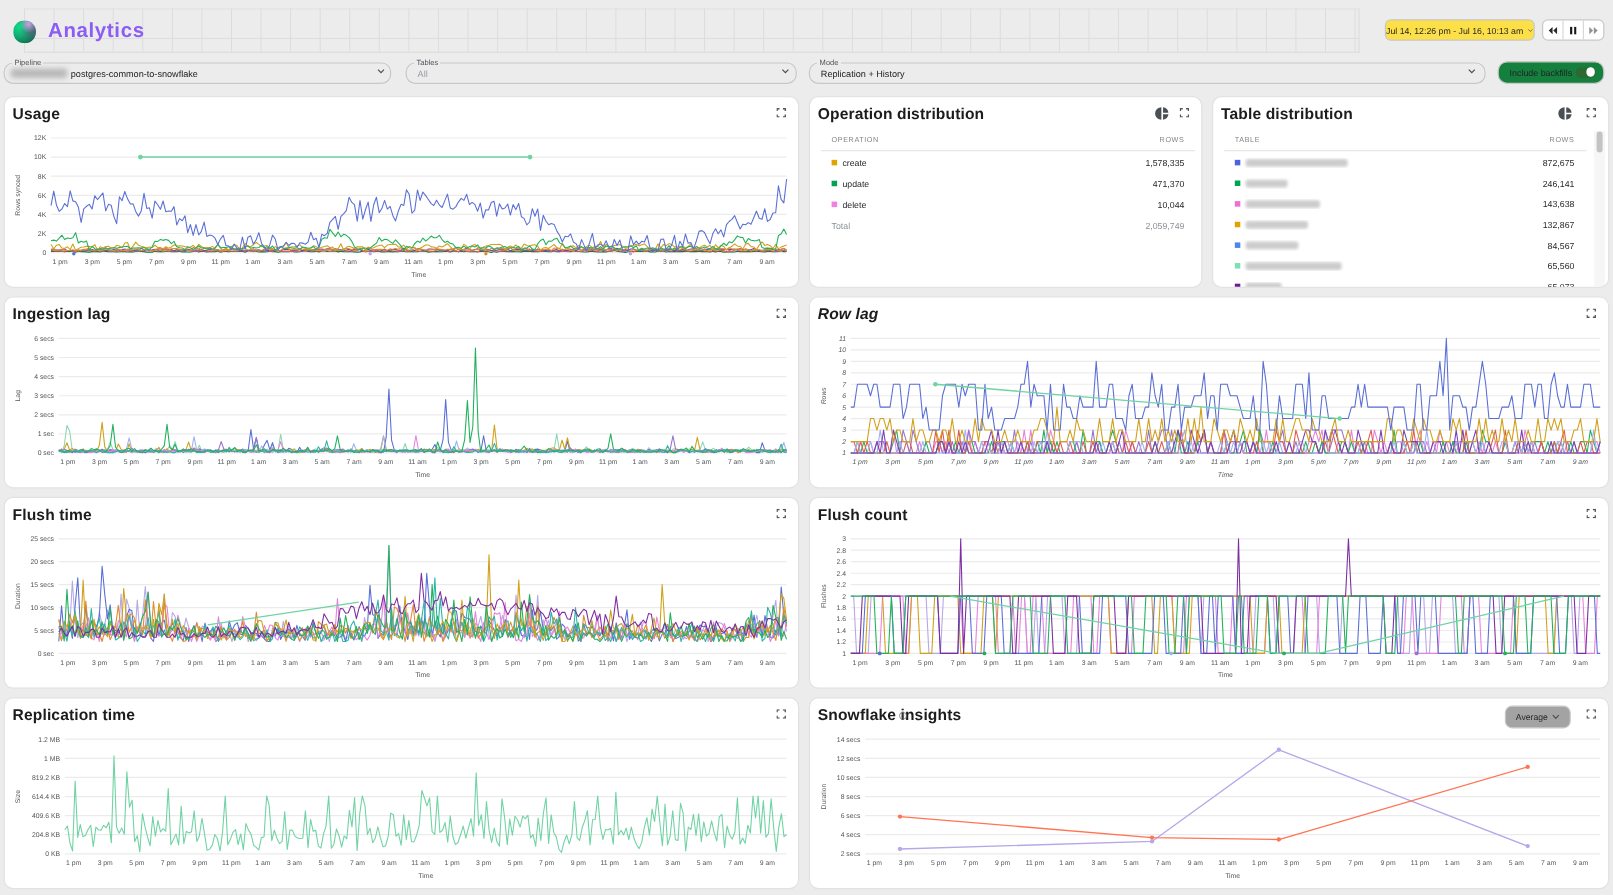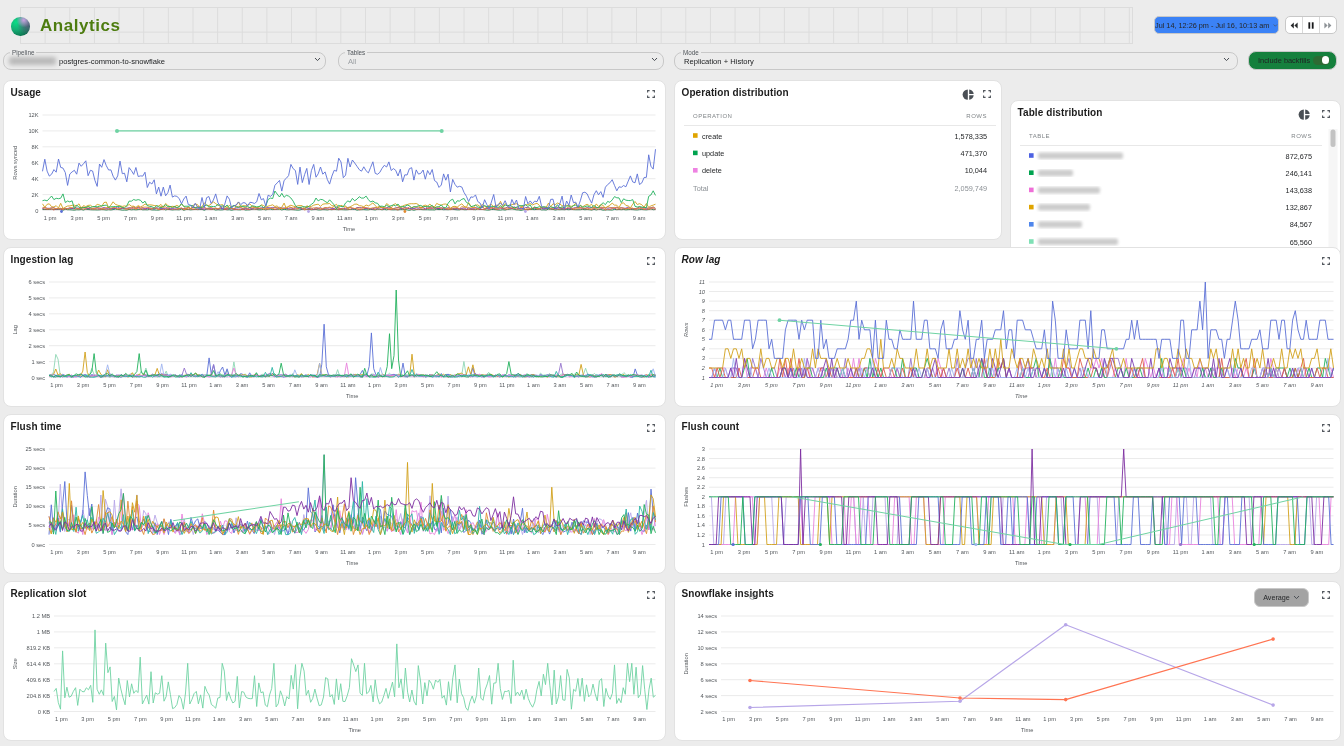--- a/index.html
+++ b/index.html
@@ -19,7 +19,7 @@
 background-size:24.65px 24.65px;border-bottom:1px solid #dcdcdc;border-right:1px solid #dcdcdc;"></div>
     <div style="position:absolute;left:11px;top:17px;width:18.5px;height:18.5px;border-radius:50%;
 background:radial-gradient(circle at 67% 16%,rgba(214,162,233,.95) 0%,rgba(214,162,233,0) 36%),radial-gradient(circle at 88% 42%,rgba(96,92,130,.85) 0%,rgba(96,92,130,0) 52%),radial-gradient(circle at 26% 28%,#0bdd87 0%,#16ad74 38%,#0d7a54 72%,#07513a 100%);"></div>
-<div style="position:absolute;left:40px;top:15.5px;font-size:17px;font-weight:700;color:#4d7c0f;letter-spacing:.55px;">Analytics</div>
+<div style="position:absolute;left:40px;top:15.5px;font-size:17px;font-weight:700;color:#8b5cf6;letter-spacing:.55px;">Analytics</div>
 <div style="position:absolute;left:1154px;top:16px;width:125px;height:18px;background:#3b82f6;border:1px solid #c8c8c8;border-radius:5px;display:flex;align-items:center;justify-content:center;gap:4px;">
 <span style="font-size:7.3px;color:#26282a;white-space:nowrap;">Jul 14, 12:26 pm - Jul 16, 10:13 am</span>
       <svg width="7" height="5" viewBox="0 0 7 5" style="display:block">

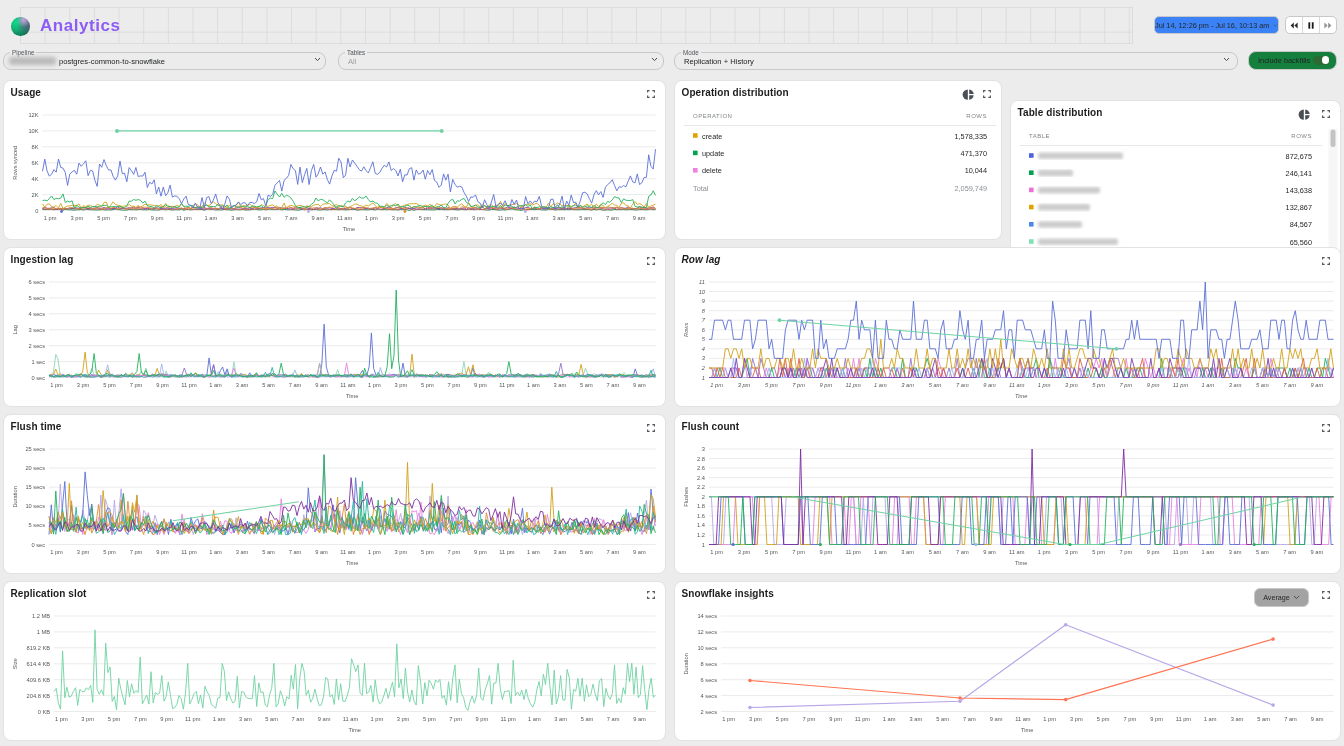--- a/index.html
+++ b/index.html
@@ -20,7 +20,7 @@
     <div style="position:absolute;left:11px;top:17px;width:18.5px;height:18.5px;border-radius:50%;
 background:radial-gradient(circle at 67% 16%,rgba(214,162,233,.95) 0%,rgba(214,162,233,0) 36%),radial-gradient(circle at 88% 42%,rgba(96,92,130,.85) 0%,rgba(96,92,130,0) 52%),radial-gradient(circle at 26% 28%,#0bdd87 0%,#16ad74 38%,#0d7a54 72%,#07513a 100%);"></div>
 <div style="position:absolute;left:40px;top:15.5px;font-size:17px;font-weight:700;color:#8b5cf6;letter-spacing:.55px;">Analytics</div>
-<div style="position:absolute;left:1154px;top:16px;width:125px;height:18px;background:#3b82f6;border:1px solid #c8c8c8;border-radius:5px;display:flex;align-items:center;justify-content:center;gap:4px;">
+<div style="position:absolute;left:1154px;top:16px;width:125px;height:18px;background:#fde047;border:1px solid #c8c8c8;border-radius:5px;display:flex;align-items:center;justify-content:center;gap:4px;">
 <span style="font-size:7.3px;color:#26282a;white-space:nowrap;">Jul 14, 12:26 pm - Jul 16, 10:13 am</span>
       <svg width="7" height="5" viewBox="0 0 7 5" style="display:block">
         <path d="M1 1 L3.5 3.6 L6 1" stroke="#4a4f55" stroke-width="1" fill="none"></path>

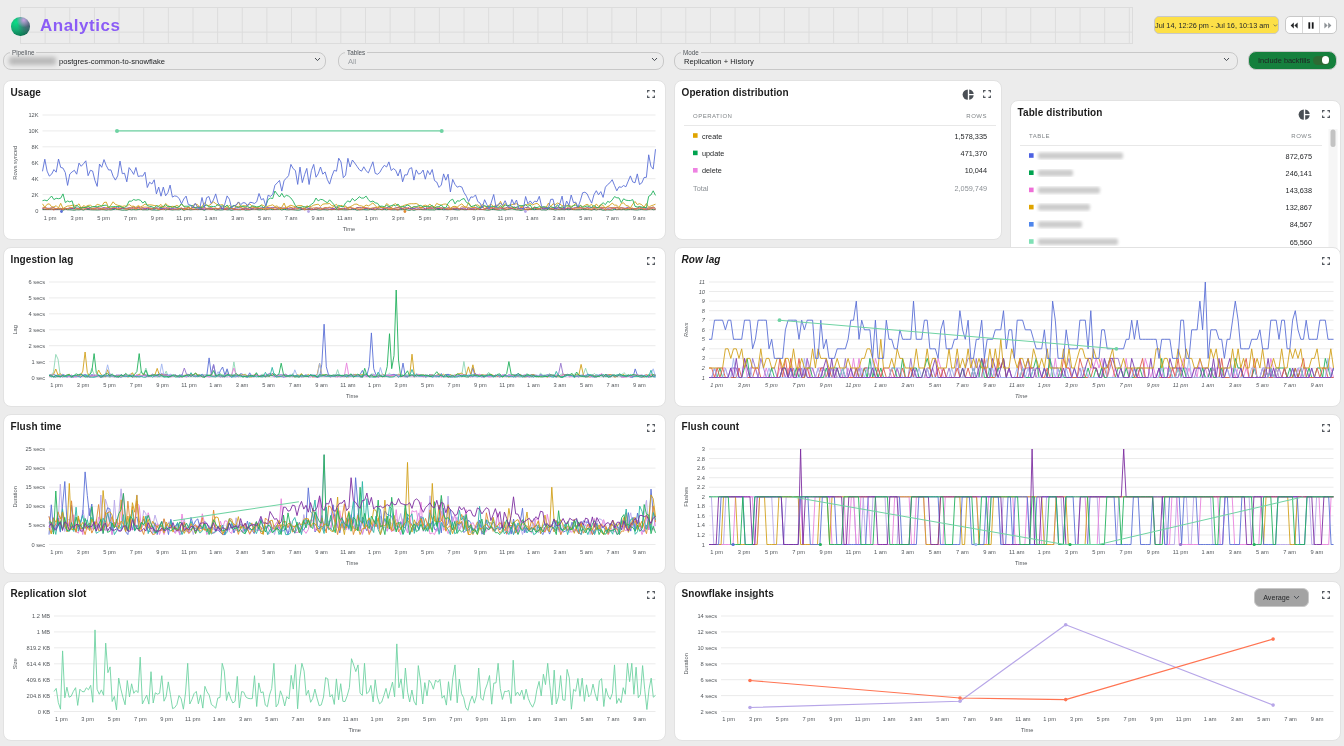--- a/index.html
+++ b/index.html
@@ -3,7 +3,7 @@
 *{margin:0;padding:0;box-sizing:border-box;}
 html,body{width:1344px;height:746px;background:#ececec;font-family:"Liberation Sans",sans-serif;overflow:hidden;}
 .card{position:absolute;height:159.5px;background:#fff;border:1px solid #e2e2e2;border-radius:8px;overflow:hidden;}
-.ct{position:absolute;left:6.5px;top:5.5px;font-size:10px;font-weight:700;color:#1c1c1c;letter-spacing:.1px;}
+.ct{position:absolute;left:6.5px;top:5.5px;font-size:13px;font-weight:700;color:#1c1c1c;letter-spacing:.1px;}
 .exp{position:absolute;}
 .ax{font-size:5.7px;fill:#53575b;font-family:"Liberation Sans",sans-serif;}
 .th{font-size:6px;fill:#808588;letter-spacing:.5px;font-family:"Liberation Sans",sans-serif;}

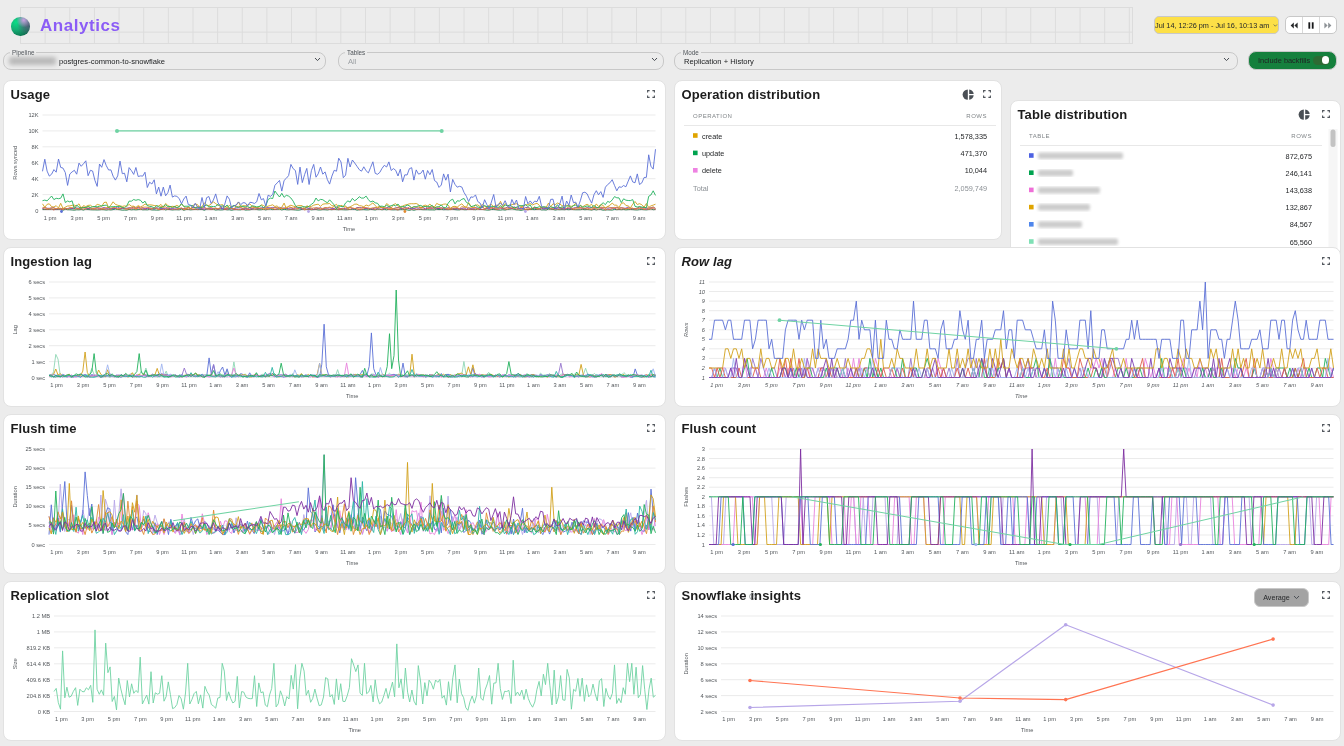--- a/index.html
+++ b/index.html
@@ -182,7 +182,7 @@
       <text x="312" y="109.7" text-anchor="end" class="tdg">2,059,749</text>
     </svg>
 </div>
-<div class="card" style="left:1010px;top:80px;width:331px;margin-top:20px;">
+<div class="card" style="left:1010px;top:80px;width:331px;">
 <div class="ct">Table distribution</div>
 <svg class="exp" width="8" height="8" style="right:10px;top:9px;">
       <g stroke="#50555b" stroke-width="1.1" fill="none">

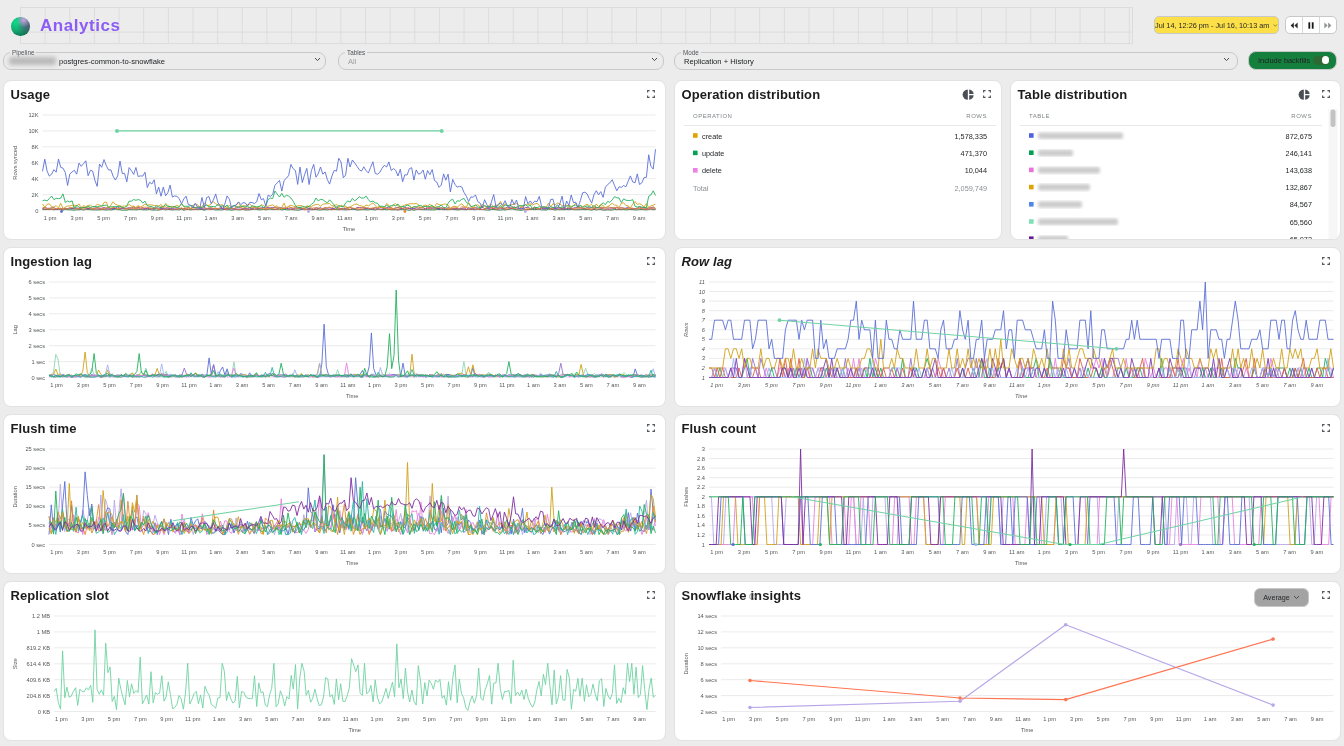--- a/index.html
+++ b/index.html
@@ -495,7 +495,7 @@
     </svg>
 </div>
 <div class="card" style="left:3px;top:581px;width:663px;">
-<div class="ct">Replication slot</div>
+<div class="ct">Replication time</div>
 <svg class="exp" width="8" height="8" style="right:10px;top:9px;">
       <g stroke="#50555b" stroke-width="1.1" fill="none">
         <path d="M0.6 2.6 V0.6 H2.6"></path>

